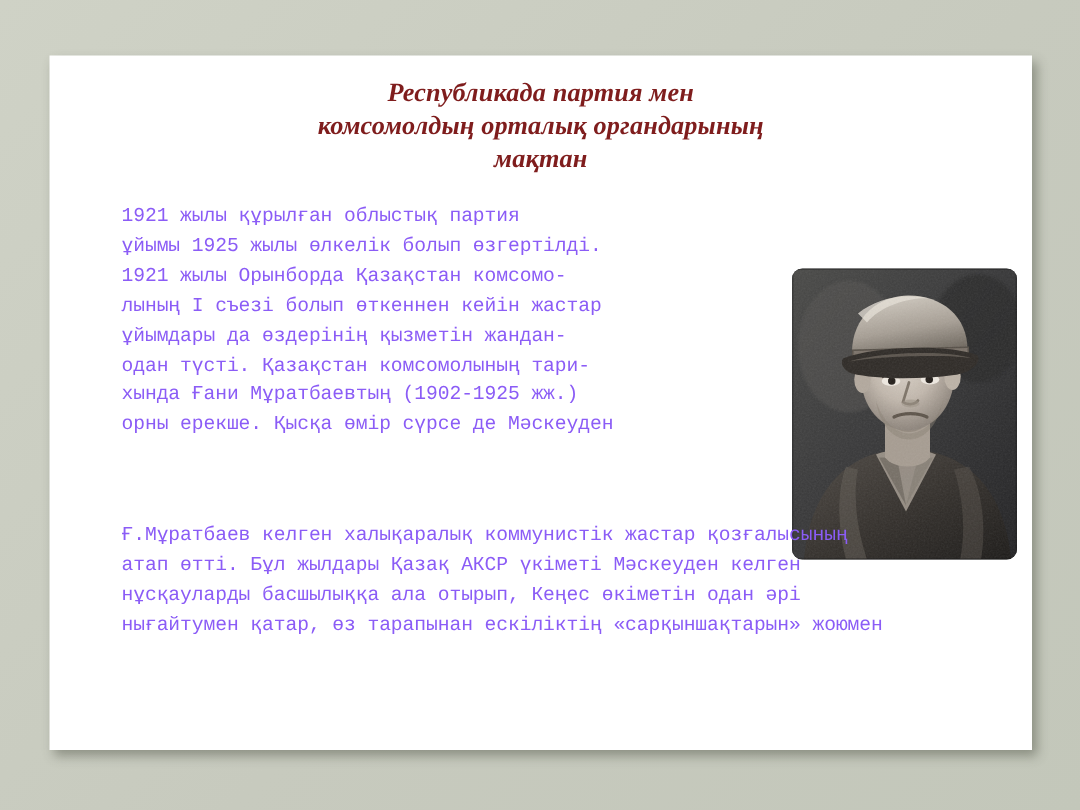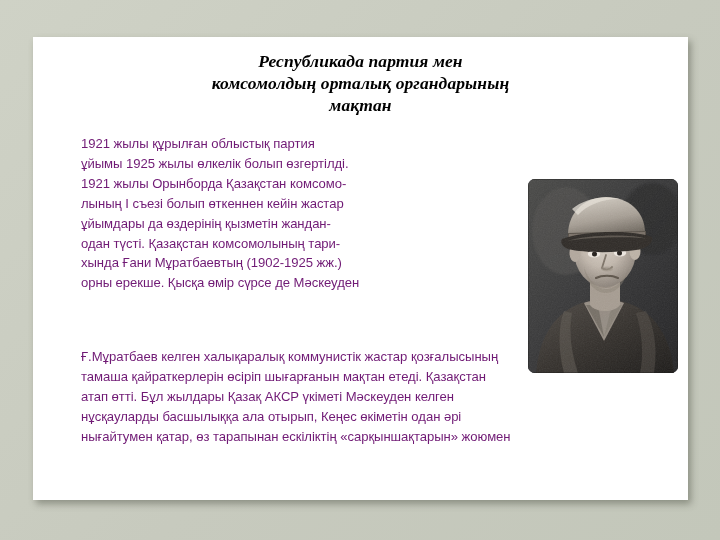--- a/index.html
+++ b/index.html
@@ -41,7 +41,7 @@
     width: 425px;
     margin: 0;
     text-align: center;
-    color: #000000;
+    color: #7f1d1d;
     font-family: "Liberation Serif", "DejaVu Serif", serif;
     font-weight: bold;
     font-style: italic;

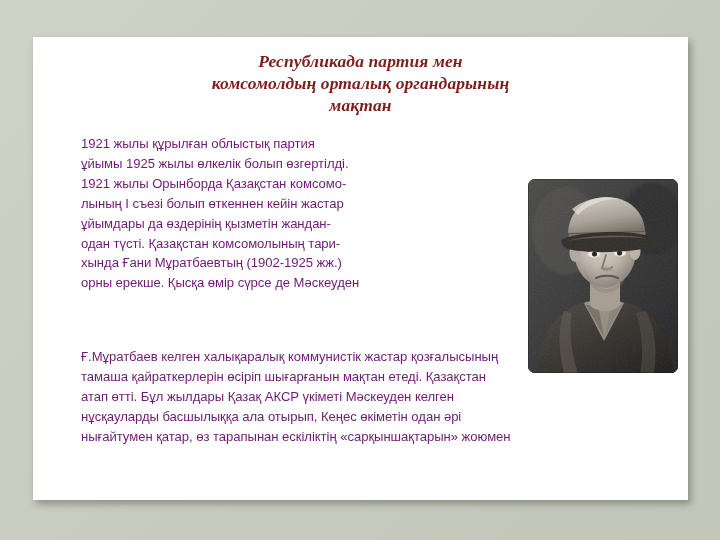--- a/index.html
+++ b/index.html
@@ -73,8 +73,8 @@
   .body-text {
     position: absolute;
     margin: 0;
-    color: #701a75;
-    font-family: Liberation Sans, sans-serif;
+    color: #8b5cf6;
+    font-family: Liberation Mono, monospace;
     font-size: 13.1px;
     line-height: 19.9px;
     letter-spacing: -0.05px;

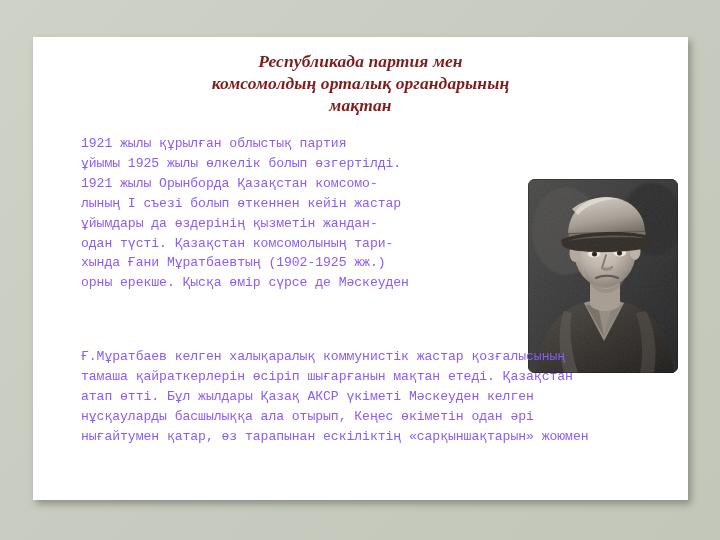--- a/index.html
+++ b/index.html
@@ -208,7 +208,6 @@
 
     <p class="body-text" id="paragraph-two">
       <span class="ln">Ғ.Мұратбаев келген халықаралық коммунистік жастар қозғалысының</span>
-      <span class="ln">тамаша қайраткерлерін өсіріп шығарғанын мақтан етеді. Қазақстан</span>
       <span class="ln">атап өтті. Бұл жылдары Қазақ АКСР үкіметі Мәскеуден келген</span>
       <span class="ln">нұсқауларды басшылыққа ала отырып, Кеңес өкіметін одан әрі</span>
       <span class="ln">нығайтумен қатар, өз тарапынан ескіліктің «сарқыншақтарын» жоюмен</span>

